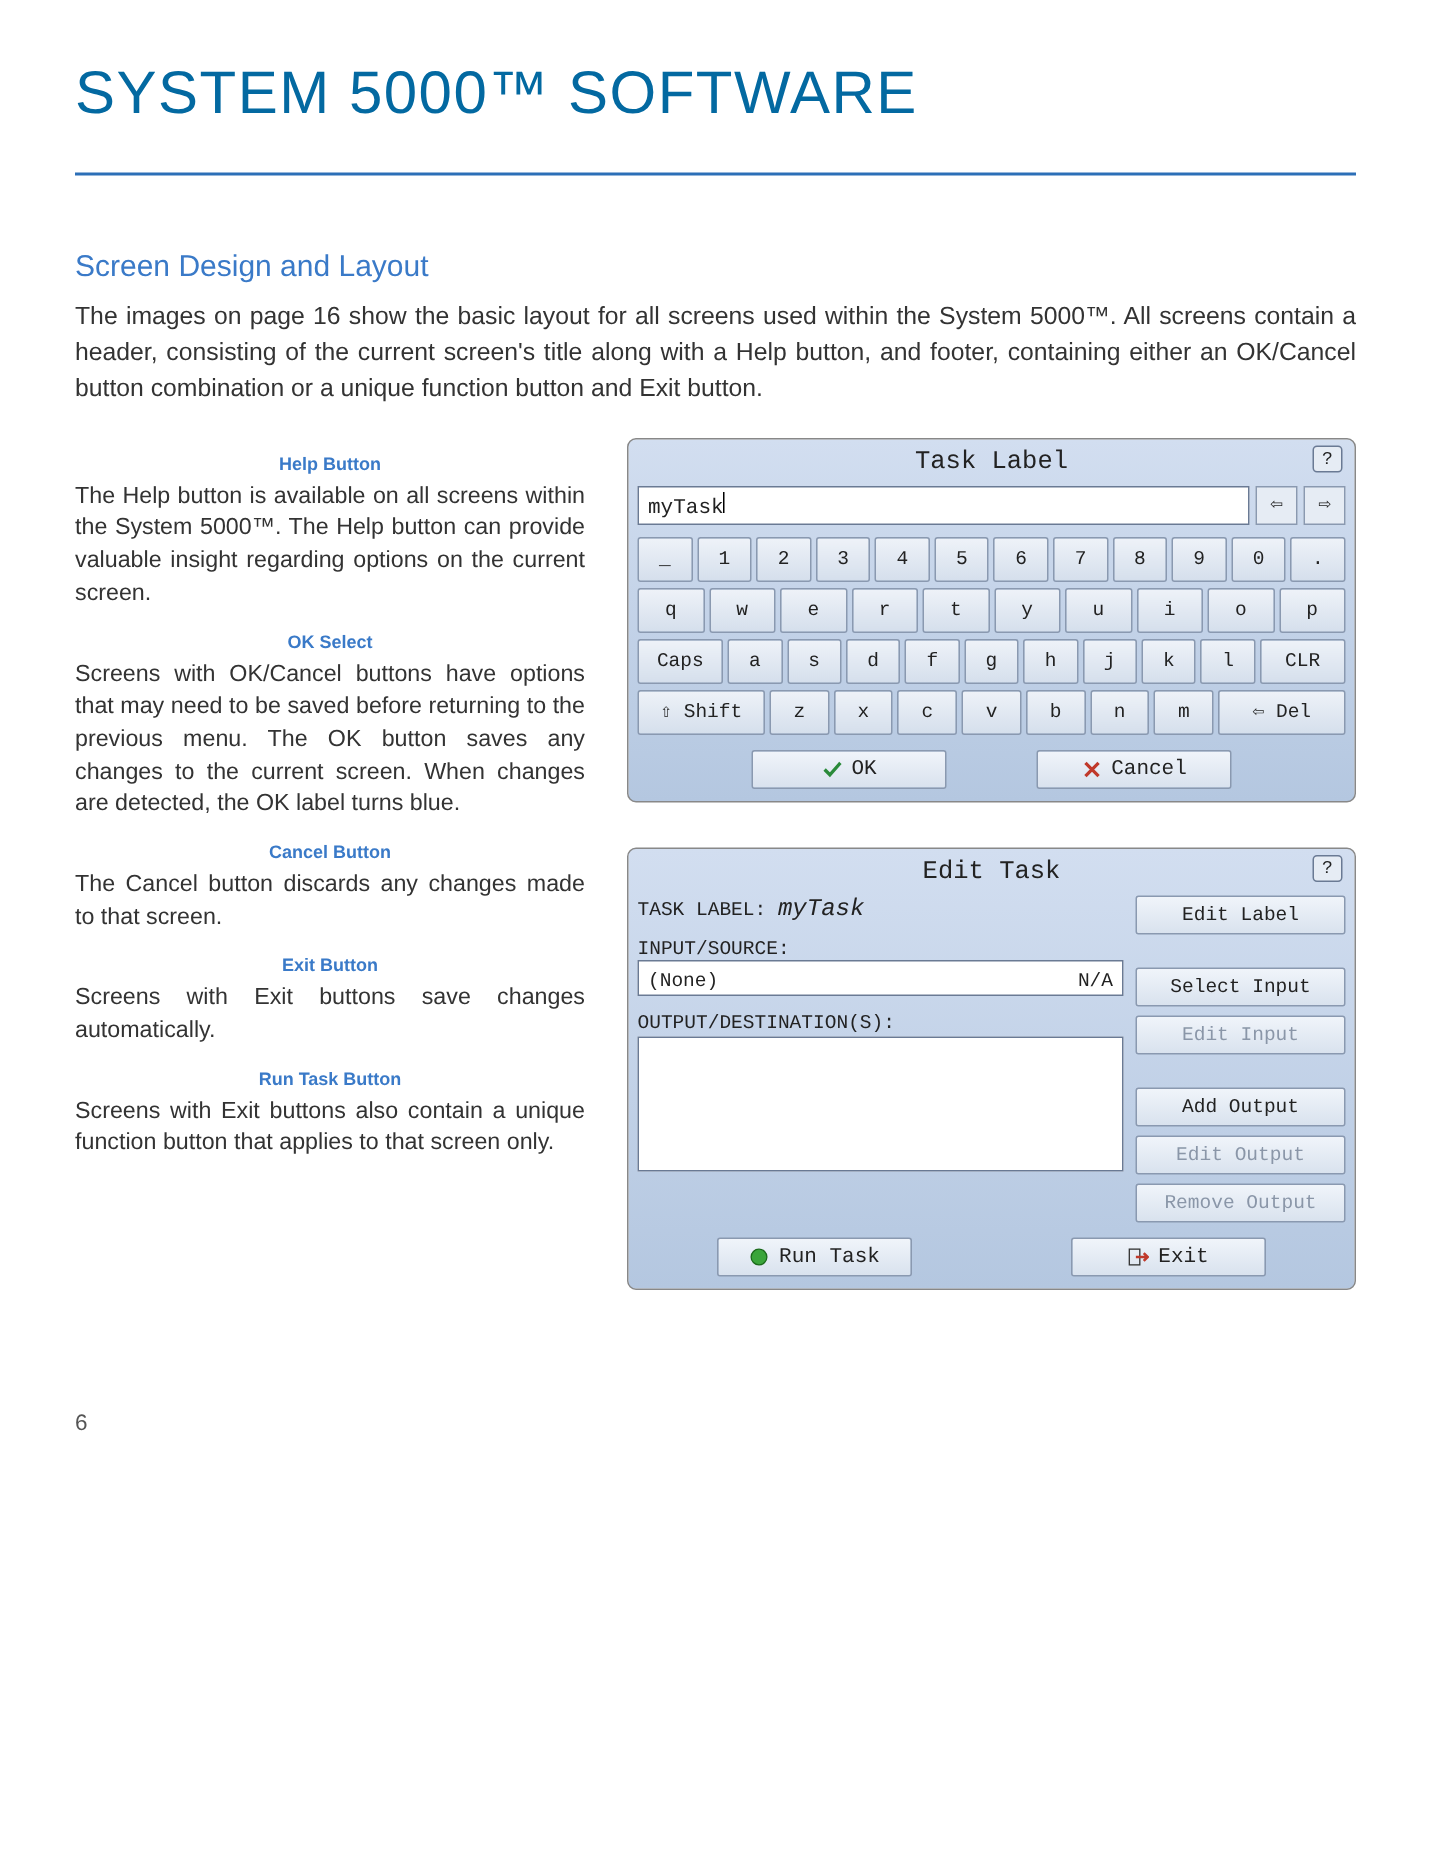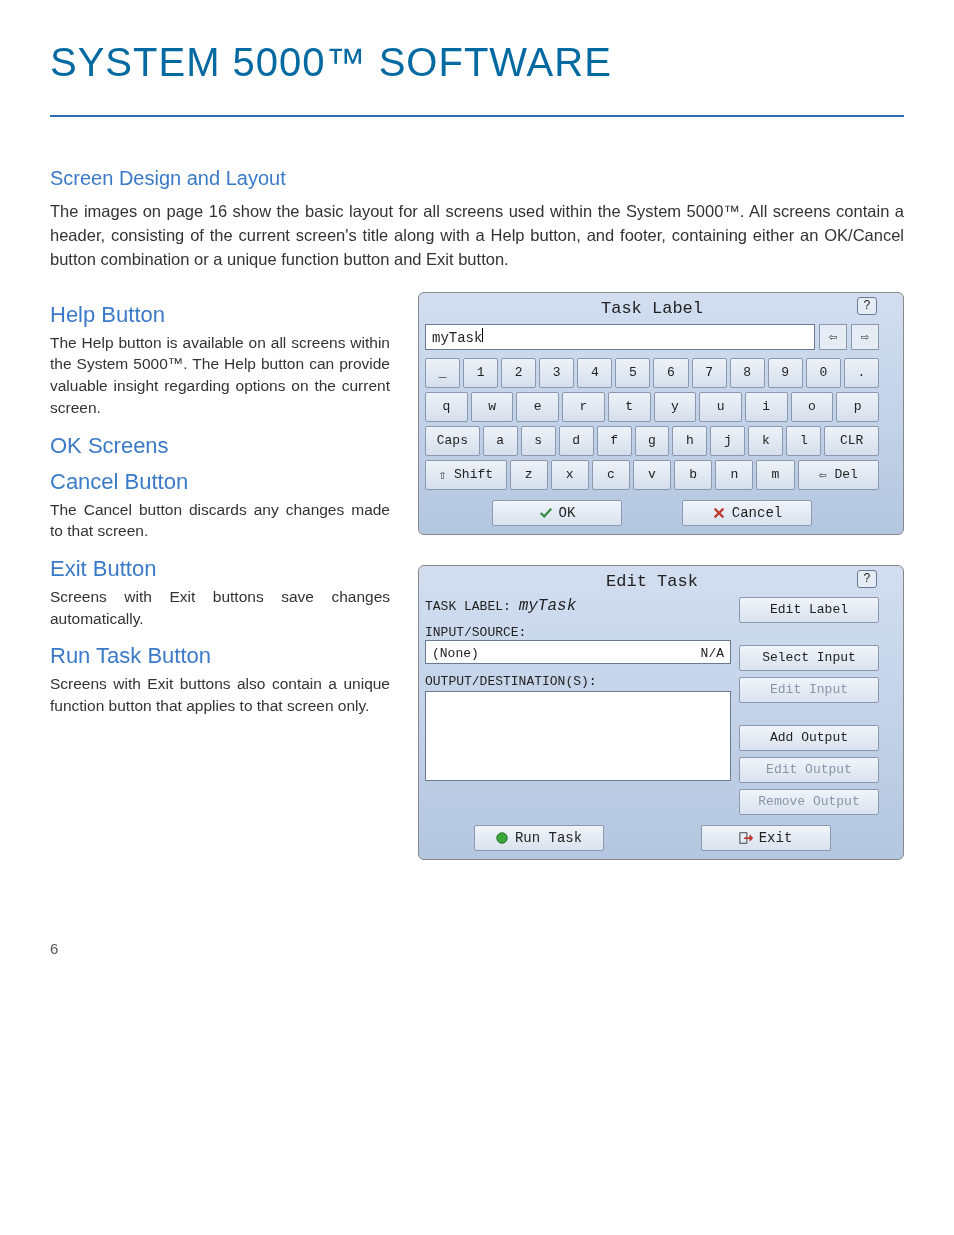--- a/index.html
+++ b/index.html
@@ -60,9 +60,10 @@
   }
   .left h3 {
     color: var(--accent);
-    font-weight: 400;
-    font-size: 22px;
+    font-weight: 700;
+    font-size: 12px;
     margin: 10px 0 4px 0;
+    text-align: center;
   }
   .left p {
     font-size: 15.5px;

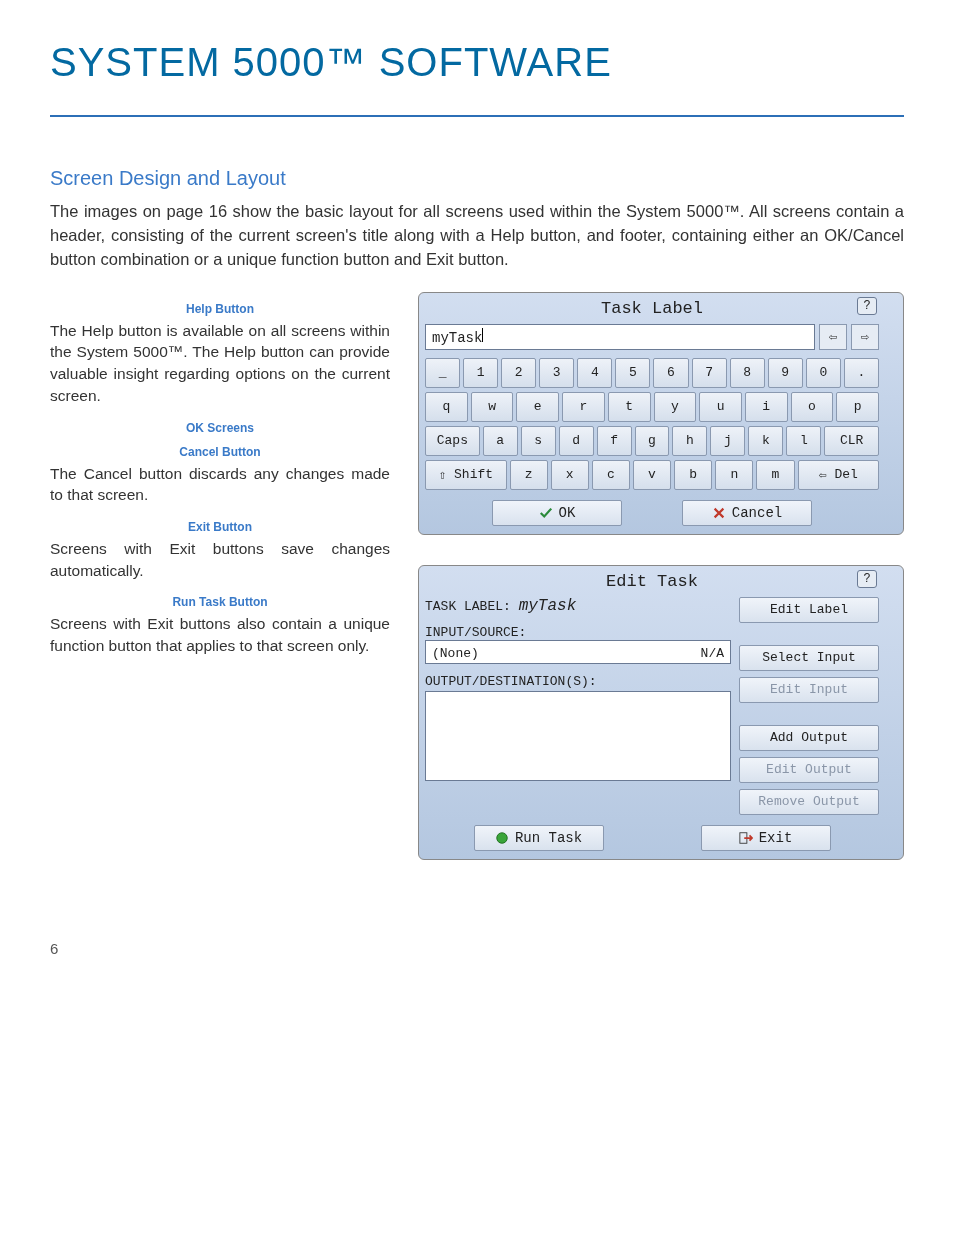--- a/index.html
+++ b/index.html
@@ -77,7 +77,7 @@
     border: 1px solid #888;
     border-radius: 6px;
     background: linear-gradient(#d2def0, #b4c7e0);
-    padding: 4px 24px 8px 6px;
+    padding: 4px 6px 8px 6px;
     font-family: "Courier New", monospace;
     color: #222;
   }

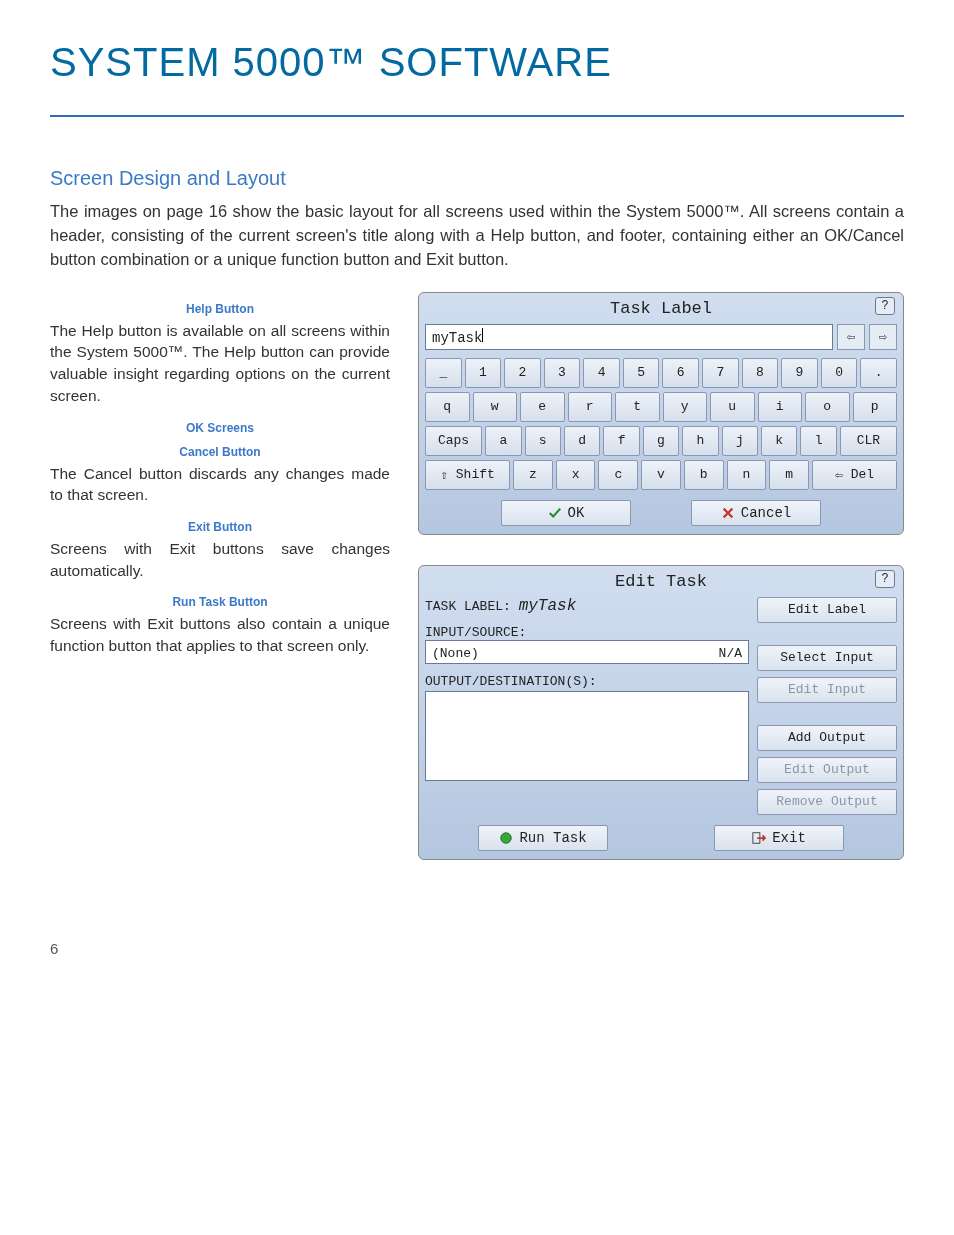--- a/index.html
+++ b/index.html
@@ -232,7 +232,7 @@
       <h3>Help Button</h3>
       <p>The Help button is available on all screens within the System 5000™. The Help button can provide valuable insight regarding options on the current screen.</p>
 
-      <h3>OK Screens</h3>
+      <h3>OK Select</h3>
 
       <h3>Cancel Button</h3>
       <p>The Cancel button discards any changes made to that screen.</p>

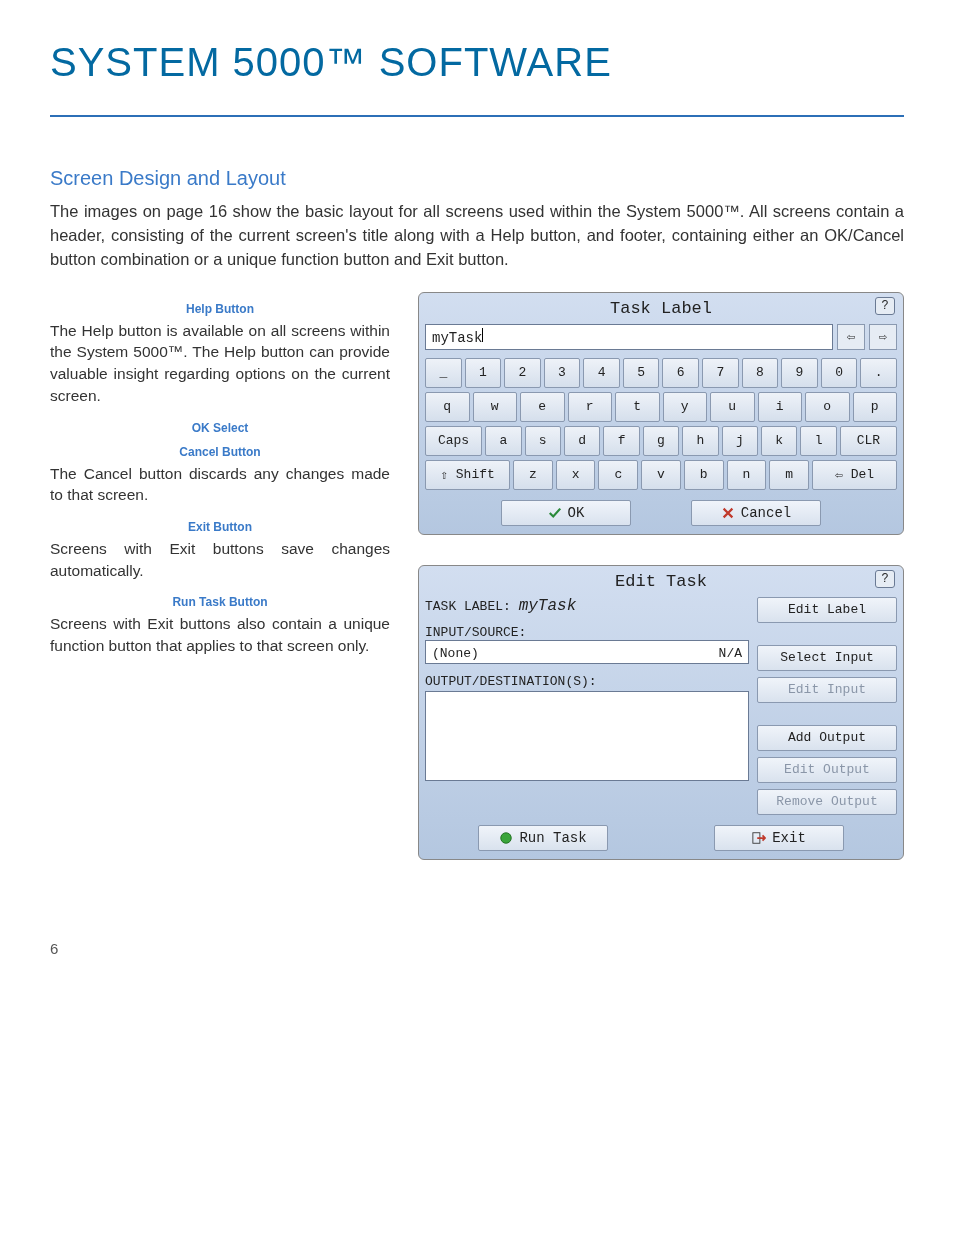--- a/index.html
+++ b/index.html
@@ -233,6 +233,7 @@
       <p>The Help button is available on all screens within the System 5000™. The Help button can provide valuable insight regarding options on the current screen.</p>
 
       <h3>OK Select</h3>
+      <p>Screens with OK/Cancel buttons have options that may need to be saved before returning to the previous menu. The OK button saves any changes to the current screen. When changes are detected, the OK label turns blue.</p>
 
       <h3>Cancel Button</h3>
       <p>The Cancel button discards any changes made to that screen.</p>

